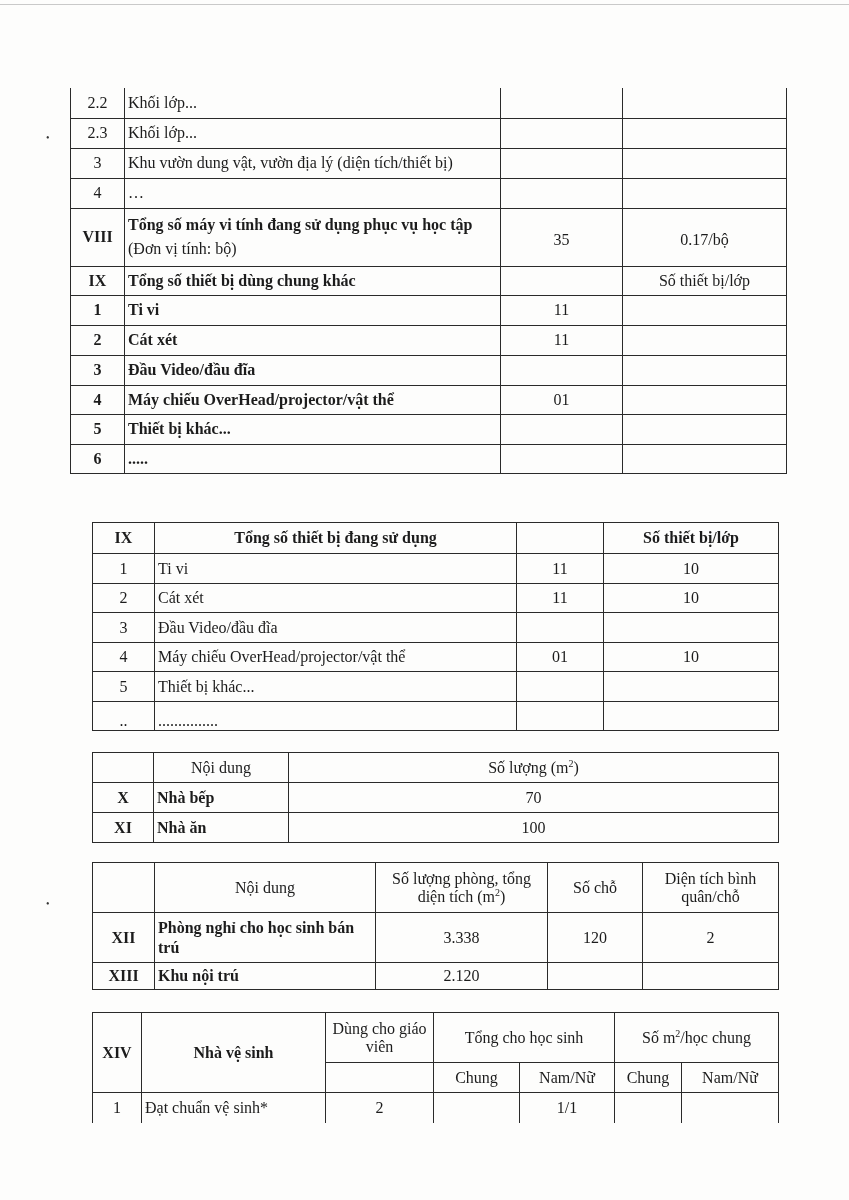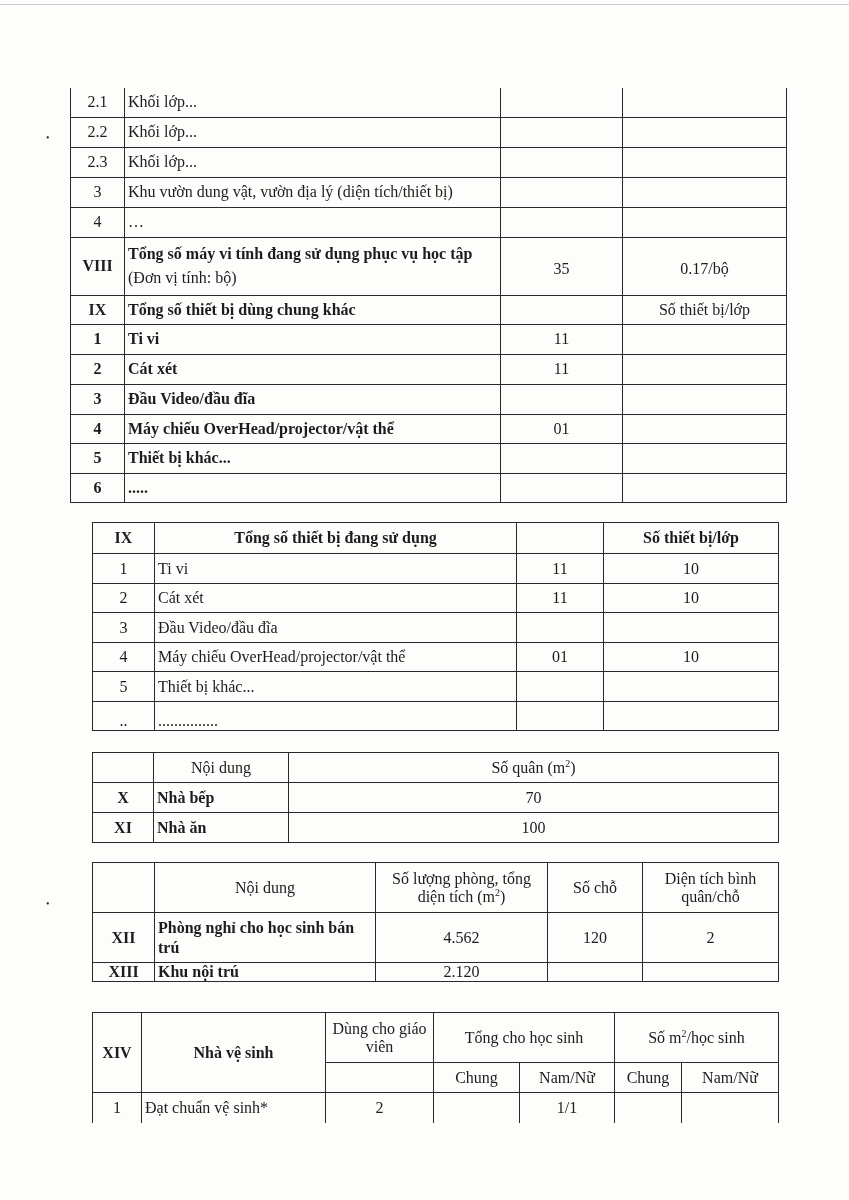--- a/index.html
+++ b/index.html
@@ -37,12 +37,6 @@
       <col style="width:164px">
     </colgroup>
   <tbody>
-    <tr style="height:29px">
-      <td class="c">2.1</td>
-      <td class="l">Khối lớp...</td>
-      <td class="c"></td>
-      <td class="c"></td>
-    </tr>
     <tr style="height:30px">
       <td class="c">2.2</td>
       <td class="l">Khối lớp...</td>

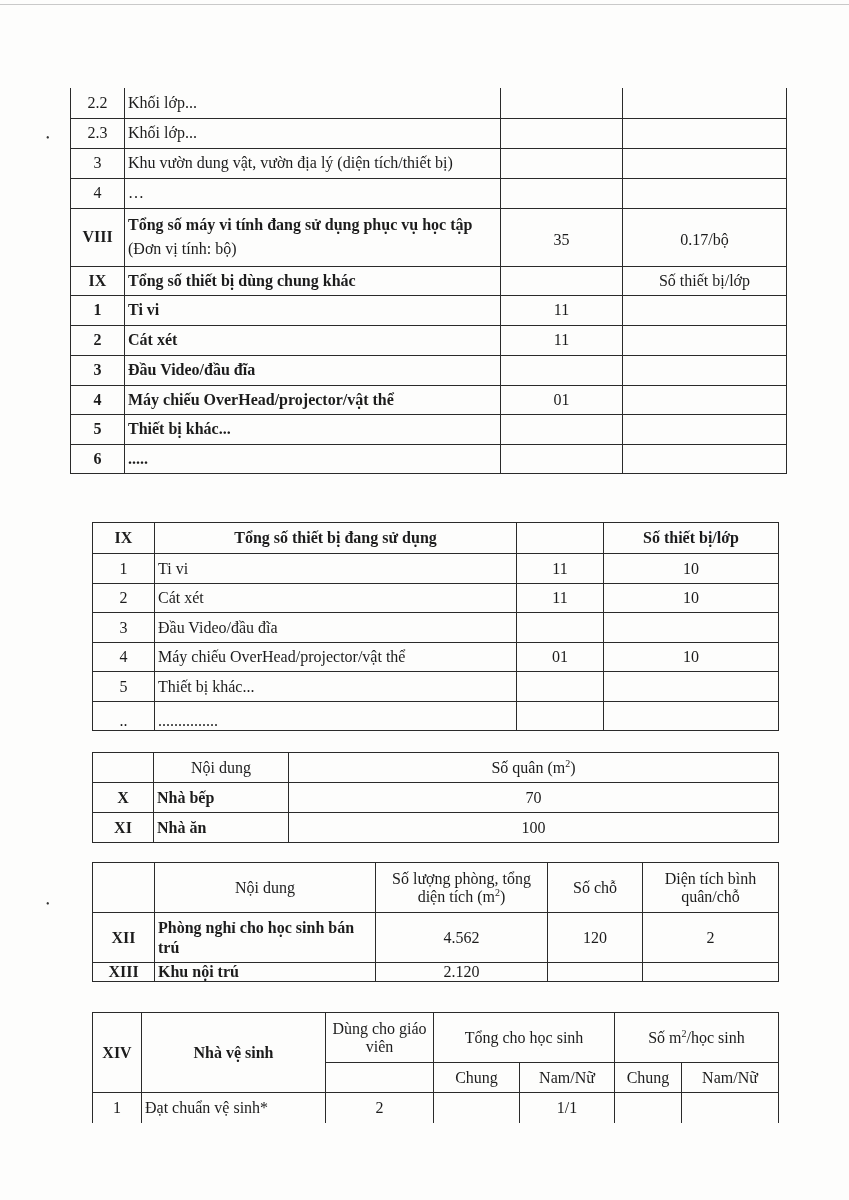--- a/index.html
+++ b/index.html
@@ -179,7 +179,7 @@
       <td class="c"></td>
       <td class="c">Nội dung</td>
       <td class="c">
-        <span>Số quân (m</span><sup>2</sup><span>)</span>
+        <span>Số lượng (m</span><sup>2</sup><span>)</span>
       </td>
     </tr>
     <tr style="height:30px">

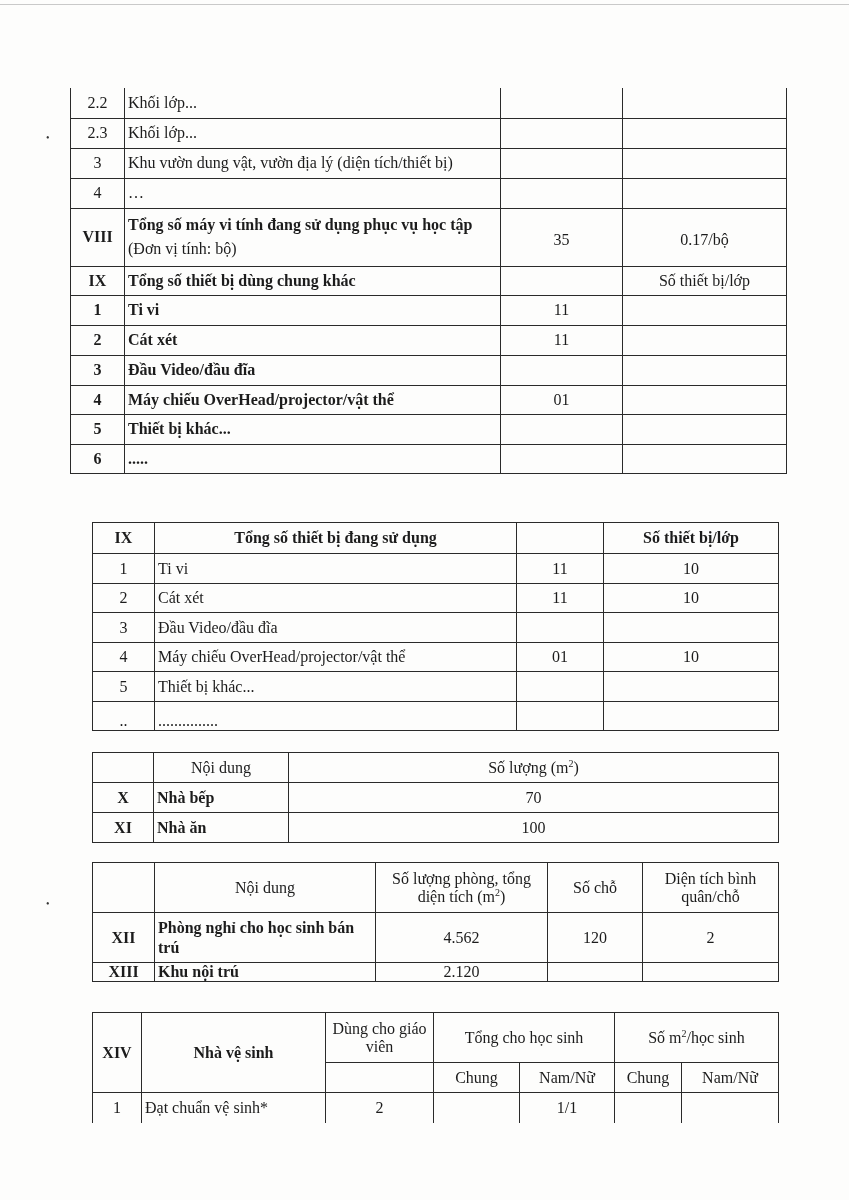--- a/index.html
+++ b/index.html
@@ -216,7 +216,7 @@
     <tr style="height:50px">
       <td class="c b">XII</td>
       <td class="l b" style="line-height:20px;">Phòng nghỉ cho học sinh bán trú</td>
-      <td class="c">4.562</td>
+      <td class="c">3.338</td>
       <td class="c">120</td>
       <td class="c">2</td>
     </tr>

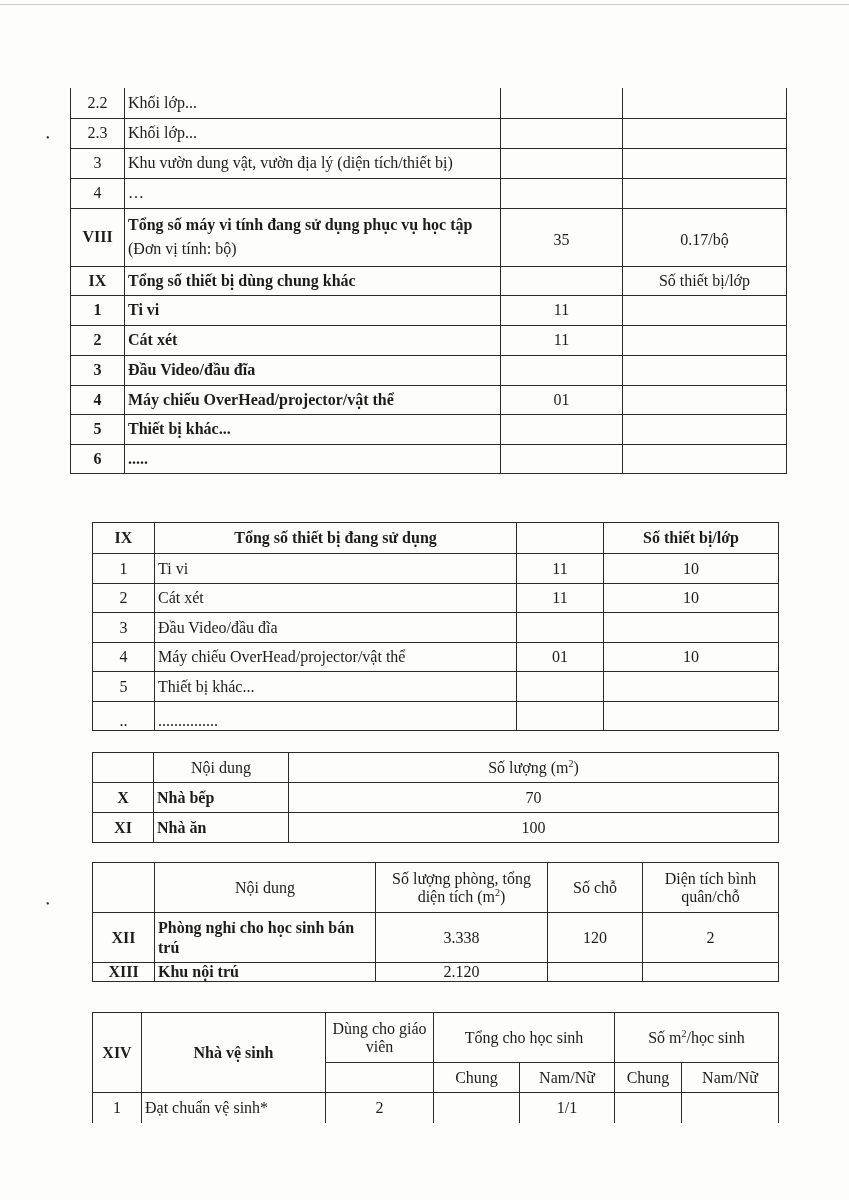--- a/index.html
+++ b/index.html
@@ -220,7 +220,7 @@
       <td class="c">120</td>
       <td class="c">2</td>
     </tr>
-    <tr style="height:19px">
+    <tr style="height:27px">
       <td class="c b">XIII</td>
       <td class="l b">Khu nội trú</td>
       <td class="c">2.120</td>

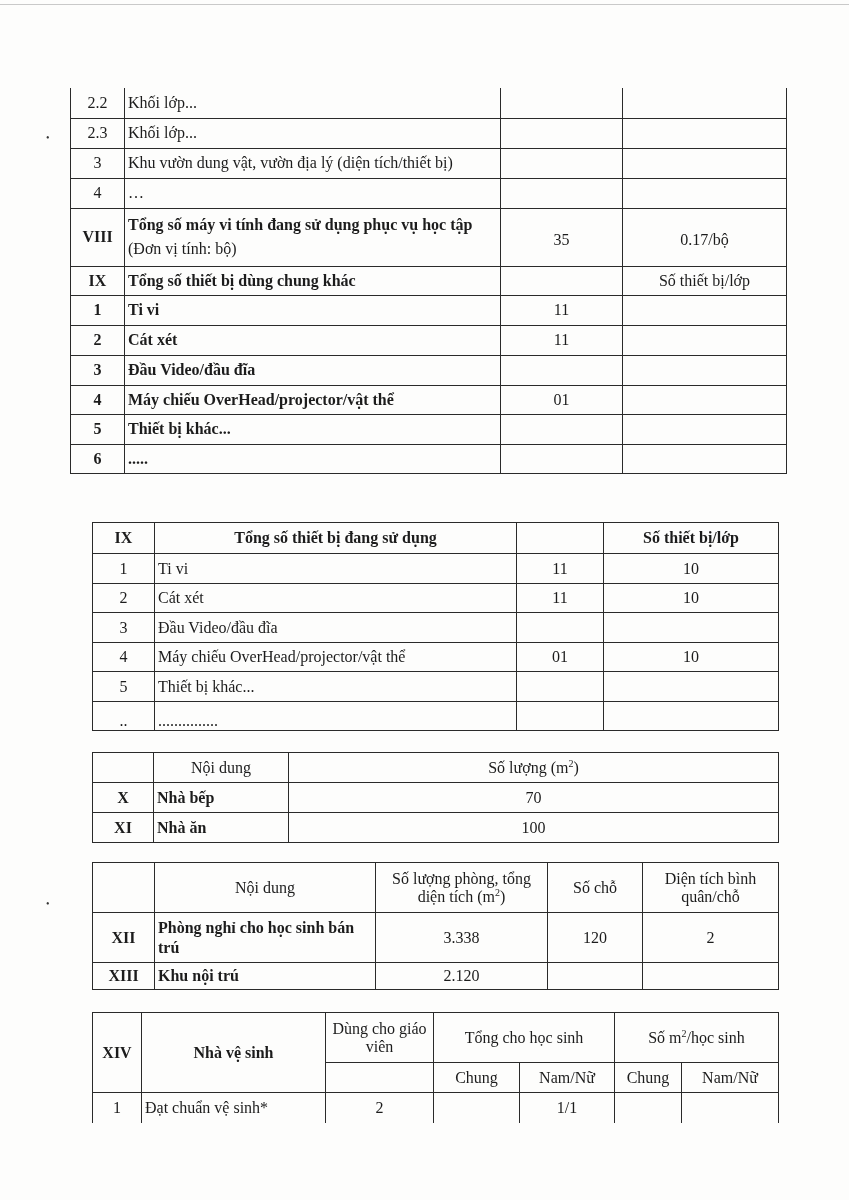--- a/index.html
+++ b/index.html
@@ -247,7 +247,7 @@
       <td class="c">Dùng cho giáo viên</td>
       <td class="c" colspan="2">Tổng cho học sinh</td>
       <td class="c" colspan="2">
-        <span>Số m</span><sup>2</sup><span>/học sinh</span>
+        <span>Số m</span><sup>2</sup><span>/học chung</span>
       </td>
     </tr>
     <tr style="height:30px">

